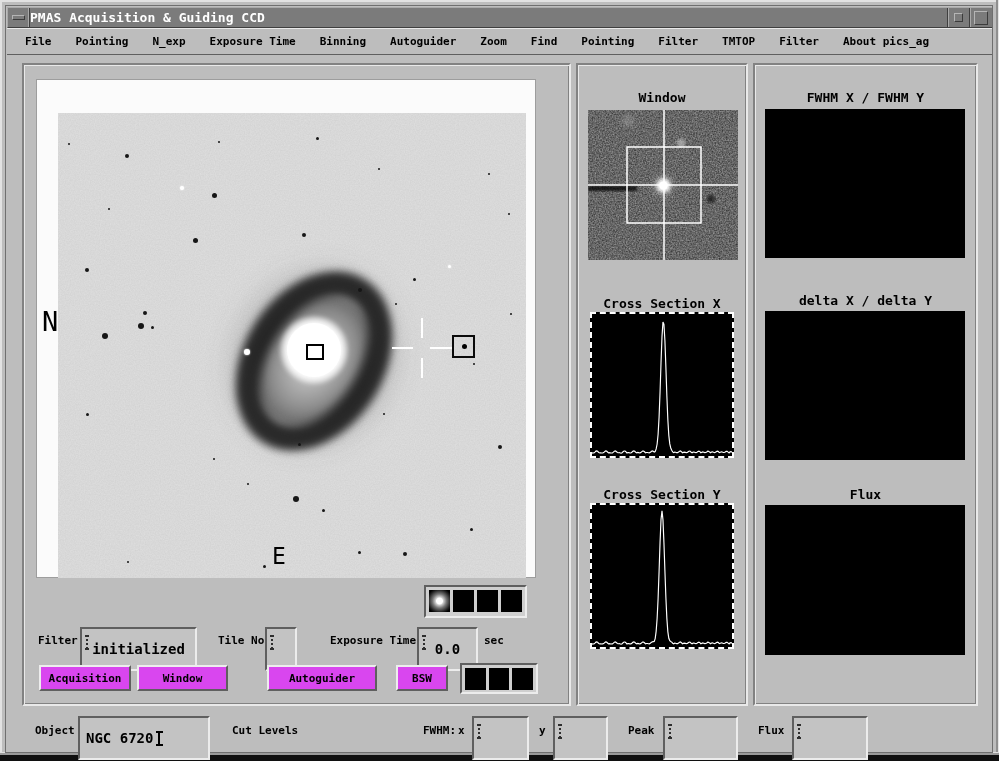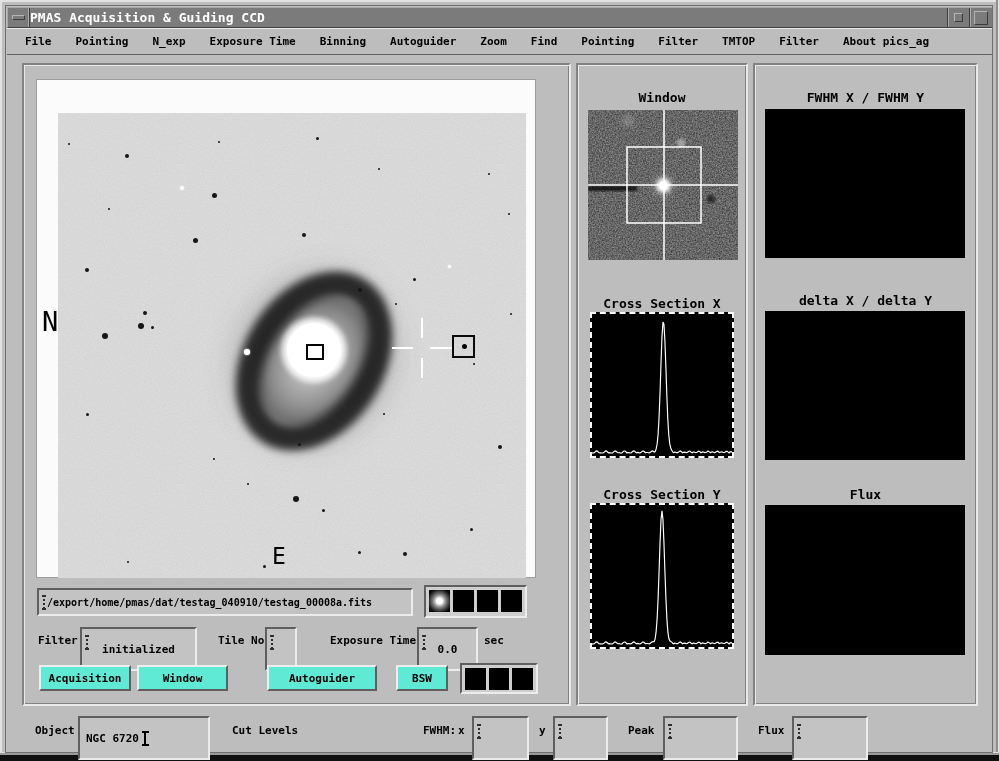--- a/index.html
+++ b/index.html
@@ -189,10 +189,6 @@
       <div class="dir-label" style="left:235px;top:465px;font-size:23px;">E</div>
     </div>
 
-    <div class="field" style="left:13px;top:523px;width:376px;height:28px;font-size:10px;padding-left:8px;">
-      <span class="dcur" style="top:5px;"></span>
-      <span>/export/home/pmas/dat/testag_040910/testag_00008a.fits</span>
-    </div>
     <div class="thumb-strip" style="left:400px;top:520px;width:103px;height:33px;">
       <div class="thumb star-thumb"></div>
       <div class="thumb"></div>

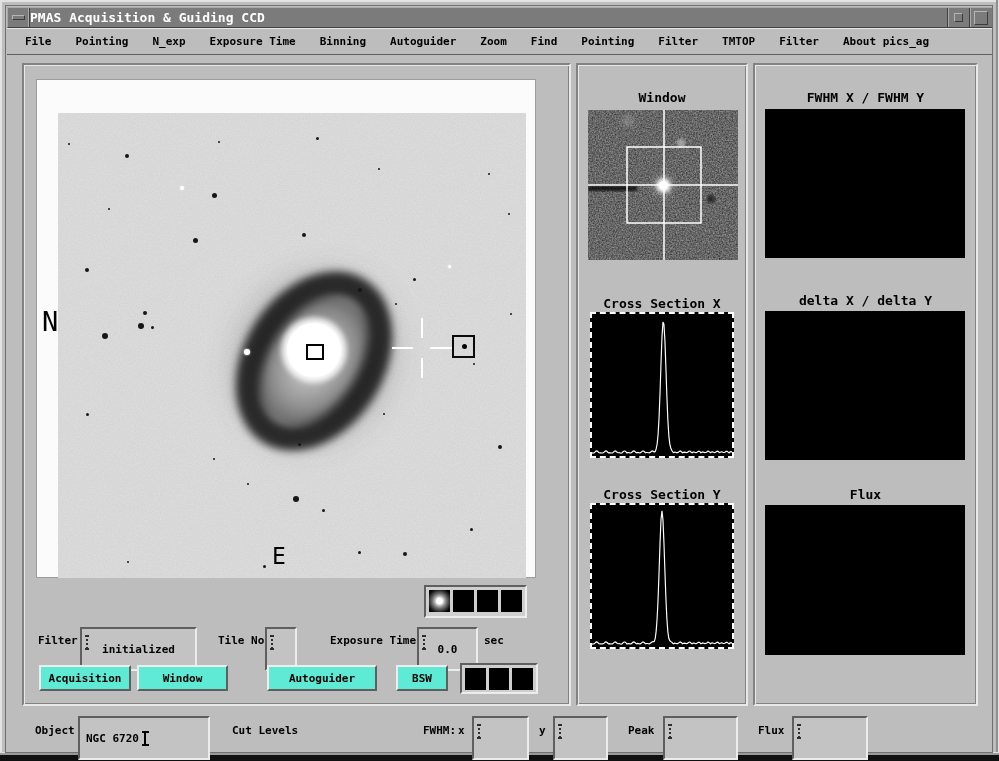--- a/index.html
+++ b/index.html
@@ -64,7 +64,7 @@
   
   .field{position:absolute;height:44px;background:#c3c3c3;border:2px solid;
     border-color:#5f5f5f #ececec #ececec #5f5f5f;display:flex;align-items:center;padding:0 6px;
-    font-size:11px;font-weight:bold;color:#000;white-space:nowrap;overflow:hidden;}
+    font-size:14px;font-weight:bold;color:#000;white-space:nowrap;overflow:hidden;}
   .field.centered{justify-content:center;}
   .lbl{position:absolute;font-size:11px;font-weight:bold;color:#000;white-space:nowrap;}
   .btn{position:absolute;height:26px;background:#5eead4;border:2px solid;

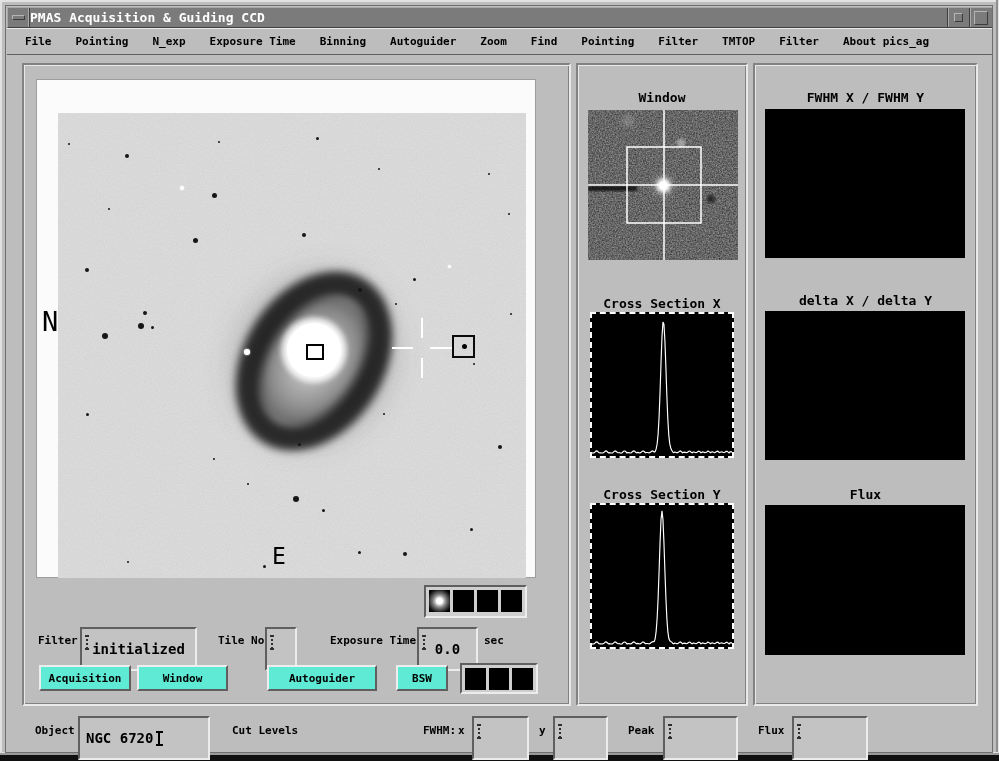--- a/index.html
+++ b/index.html
@@ -67,7 +67,7 @@
     font-size:14px;font-weight:bold;color:#000;white-space:nowrap;overflow:hidden;}
   .field.centered{justify-content:center;}
   .lbl{position:absolute;font-size:11px;font-weight:bold;color:#000;white-space:nowrap;}
-  .btn{position:absolute;height:26px;background:#5eead4;border:2px solid;
+  .btn{position:absolute;height:26px;background:#d946ef;border:2px solid;
     border-color:#ededed #5f5f5f #5f5f5f #ededed;display:flex;align-items:center;justify-content:center;
     font-size:11px;font-weight:bold;color:#000;cursor:default;}
   .dcur{position:absolute;left:4px;top:6px;width:2px;height:15px;

